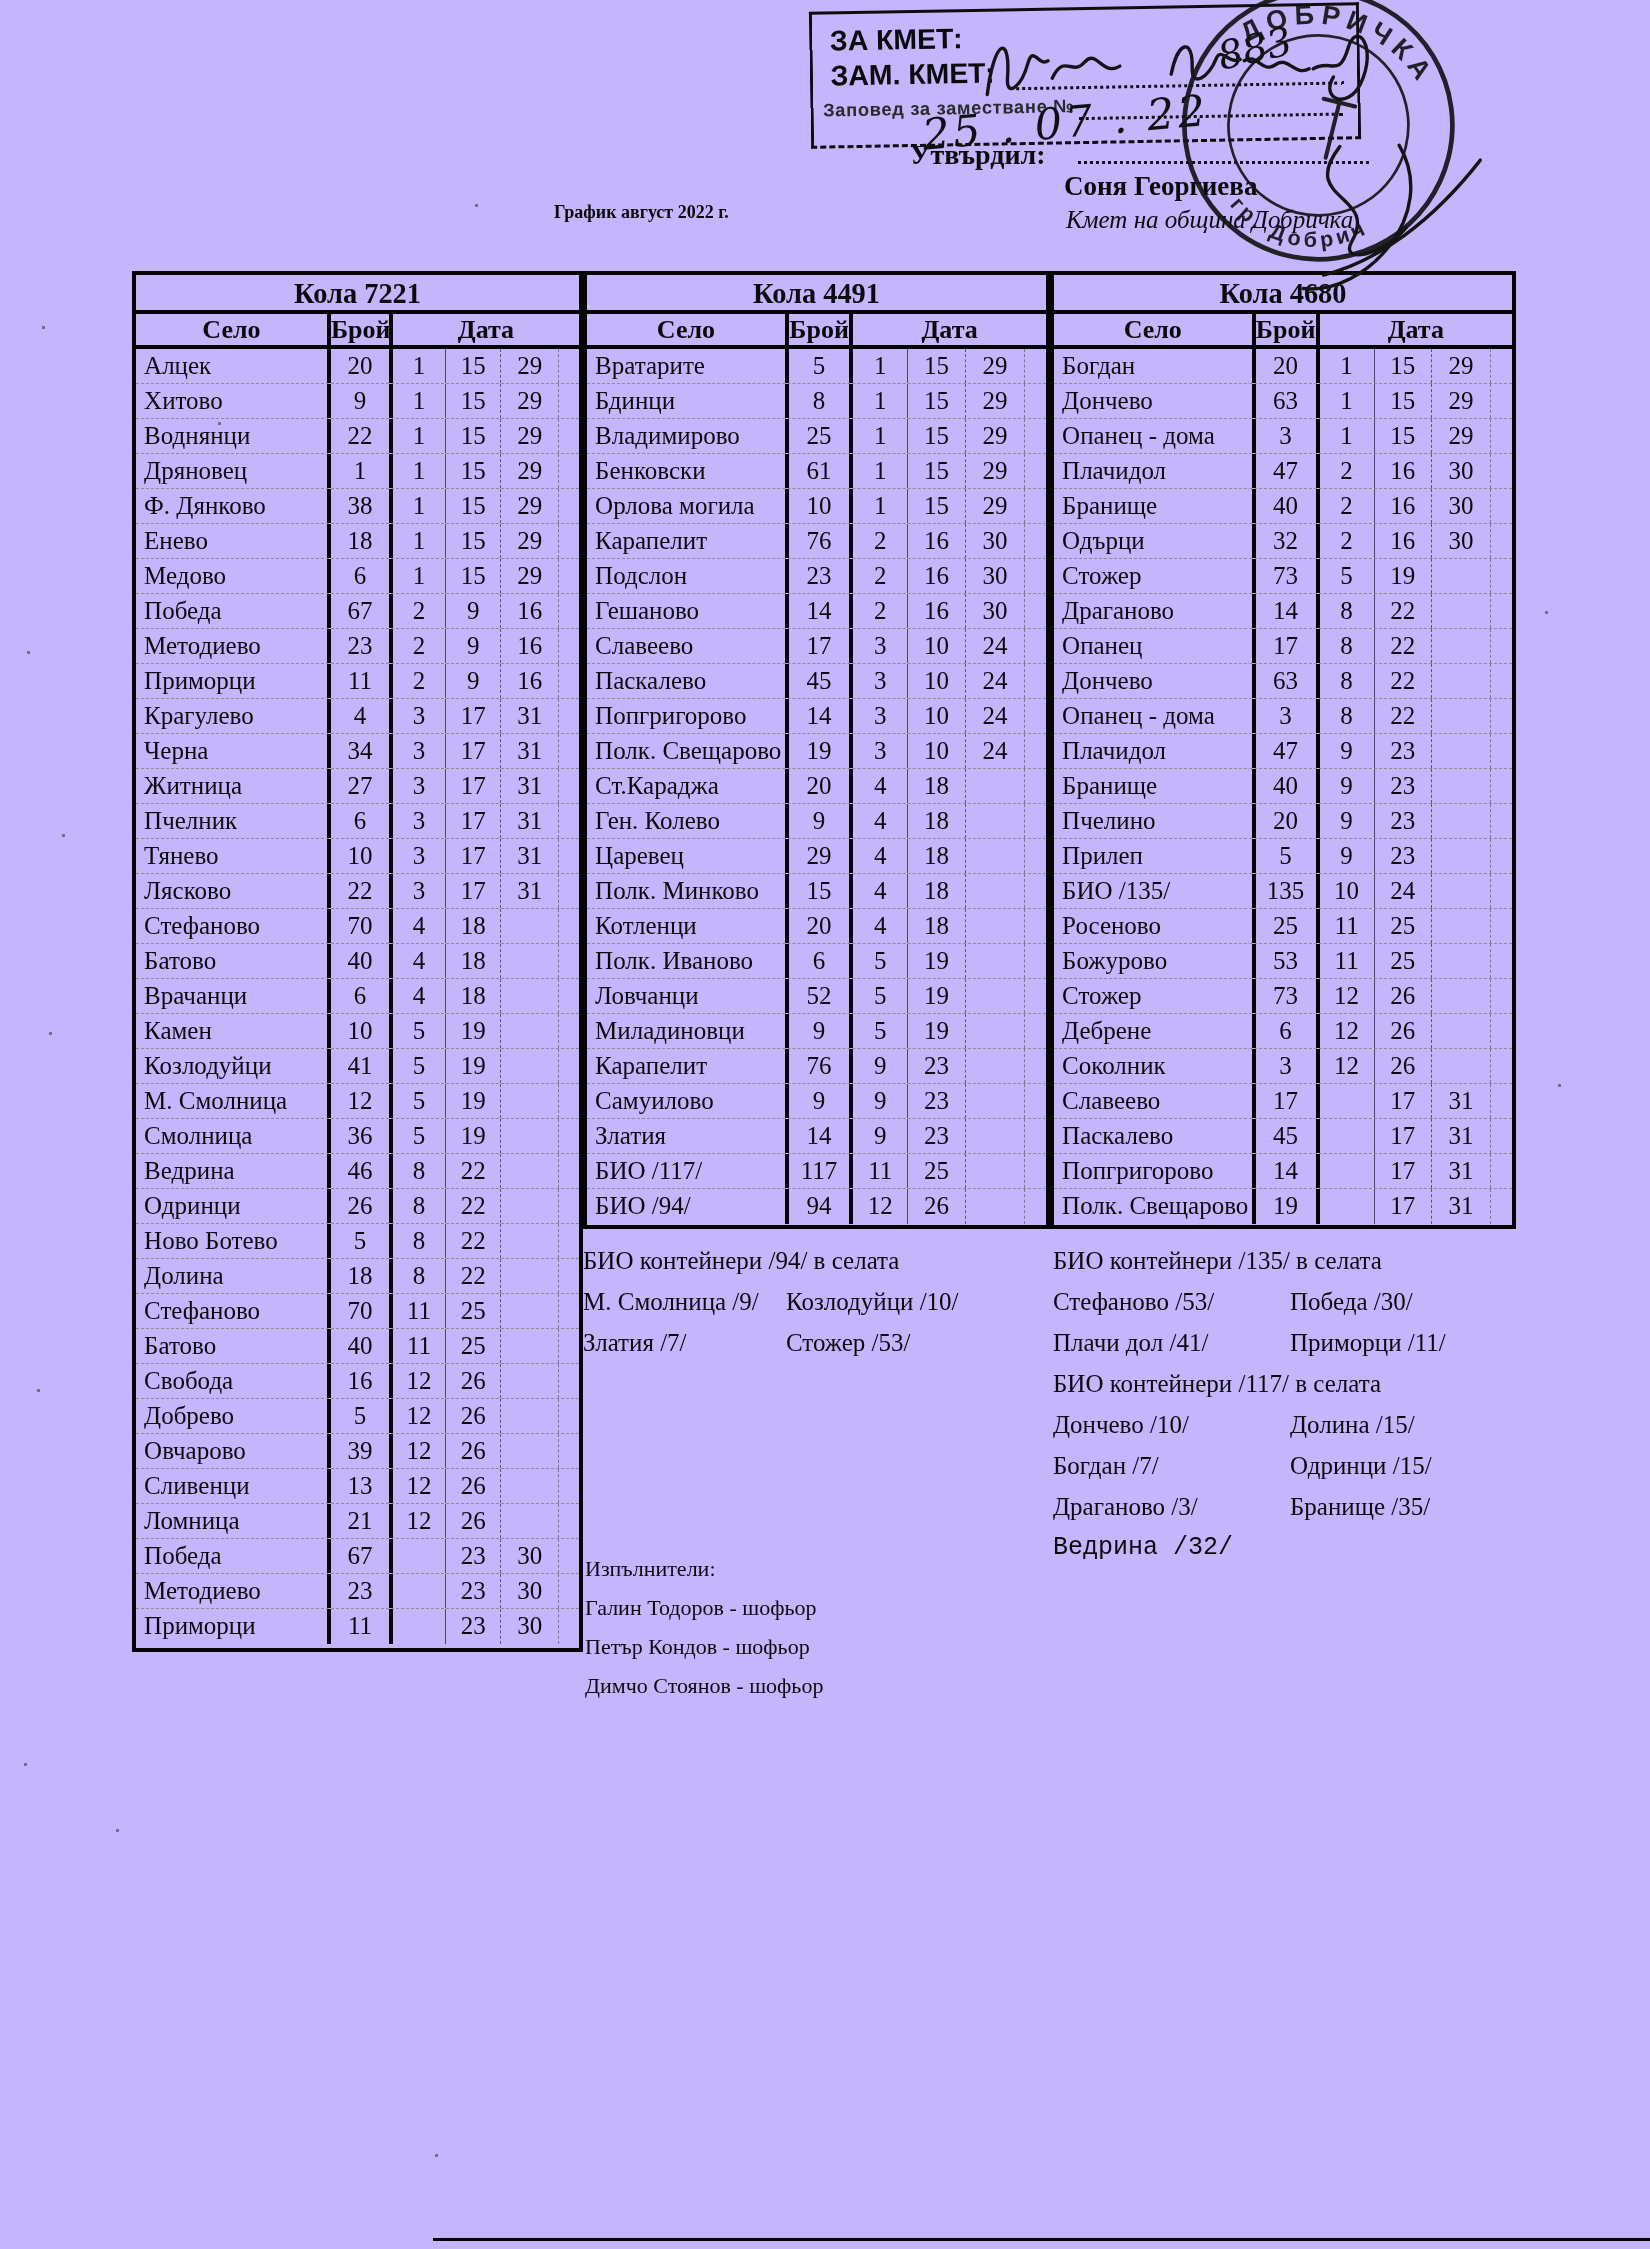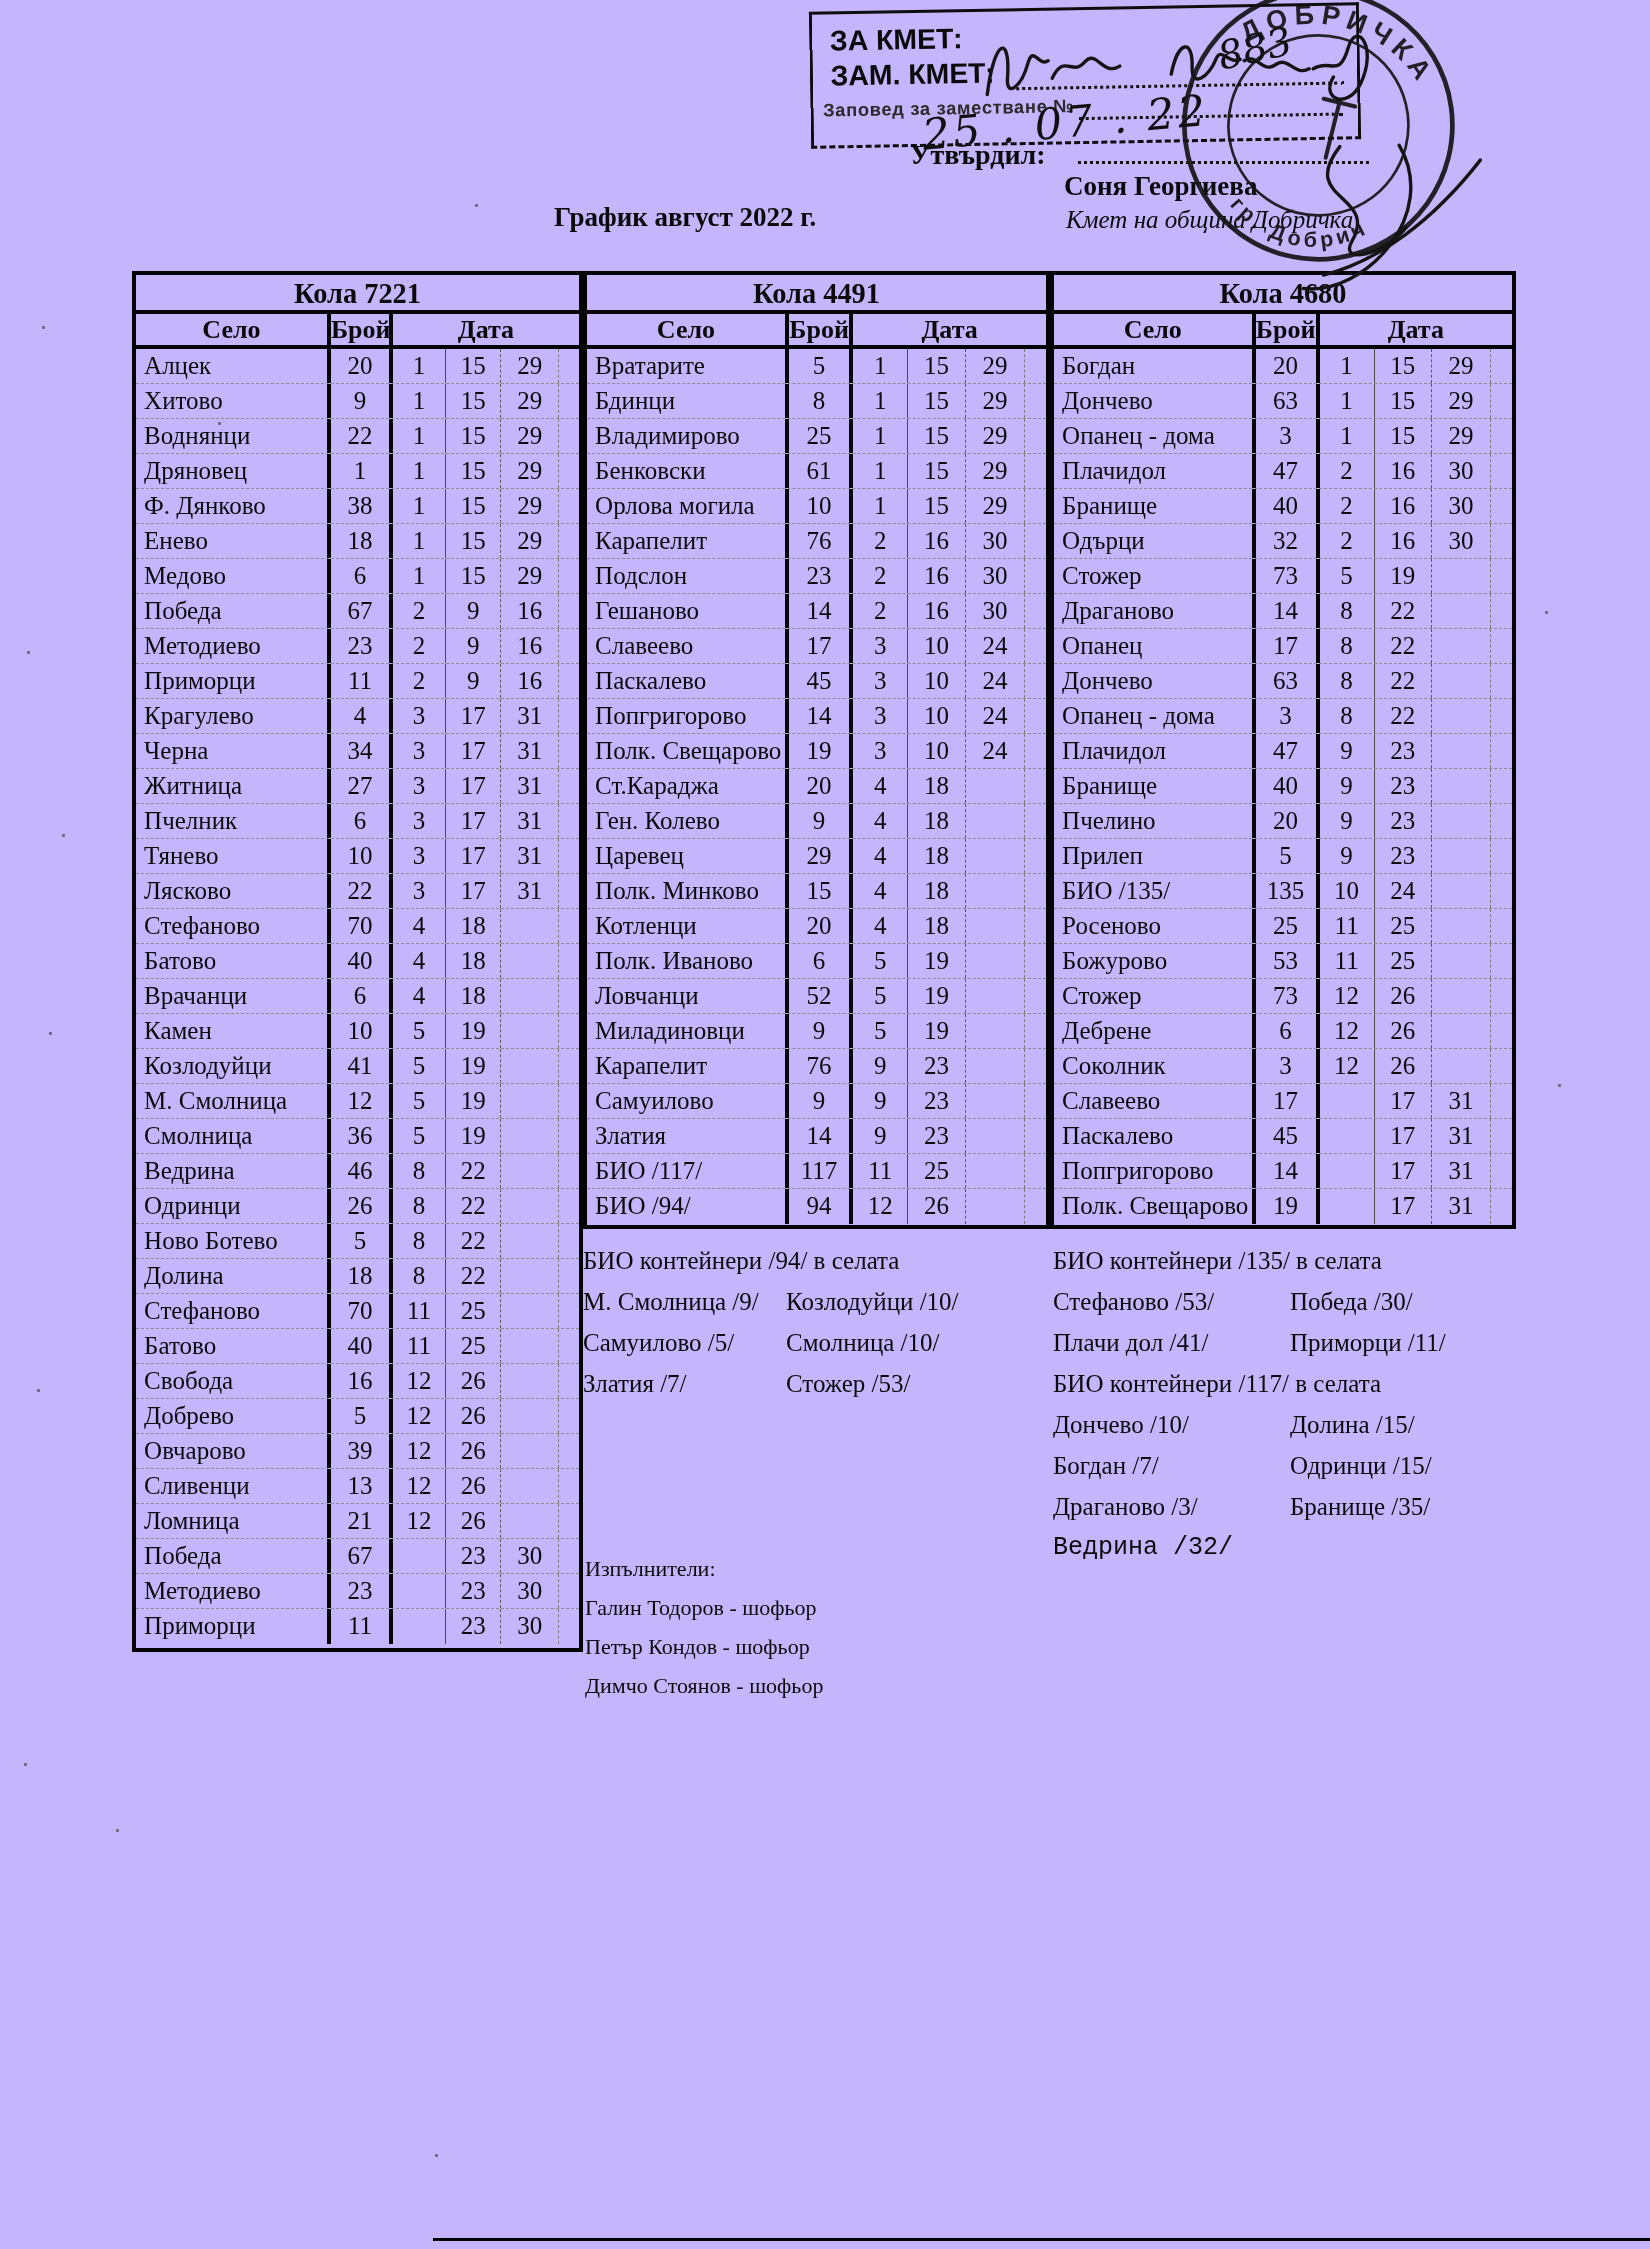--- a/index.html
+++ b/index.html
@@ -6,7 +6,7 @@
   .page{position:relative;width:1651px;height:2250px;background:#c4b5fd;overflow:hidden;
         font-family:"Liberation Serif",serif;color:#0b0b0b;}
   
-  .doc-title{position:absolute;left:554px;top:202px;font-size:27px;font-weight:bold;white-space:nowrap;}
+  .doc-title{position:absolute;left:554px;top:202px;font-size:18px;font-weight:bold;white-space:nowrap;}
   .apbox{position:absolute;left:810px;top:6.8px;width:550px;height:137px;
          border:3.4px solid #0d0d0d;border-bottom-style:dashed;transform:rotate(-1deg);box-sizing:border-box;}
   .apbox .l1{position:absolute;left:17.6px;top:9.5px;font-family:"Liberation Sans",sans-serif;font-weight:bold;font-size:28.4px;}

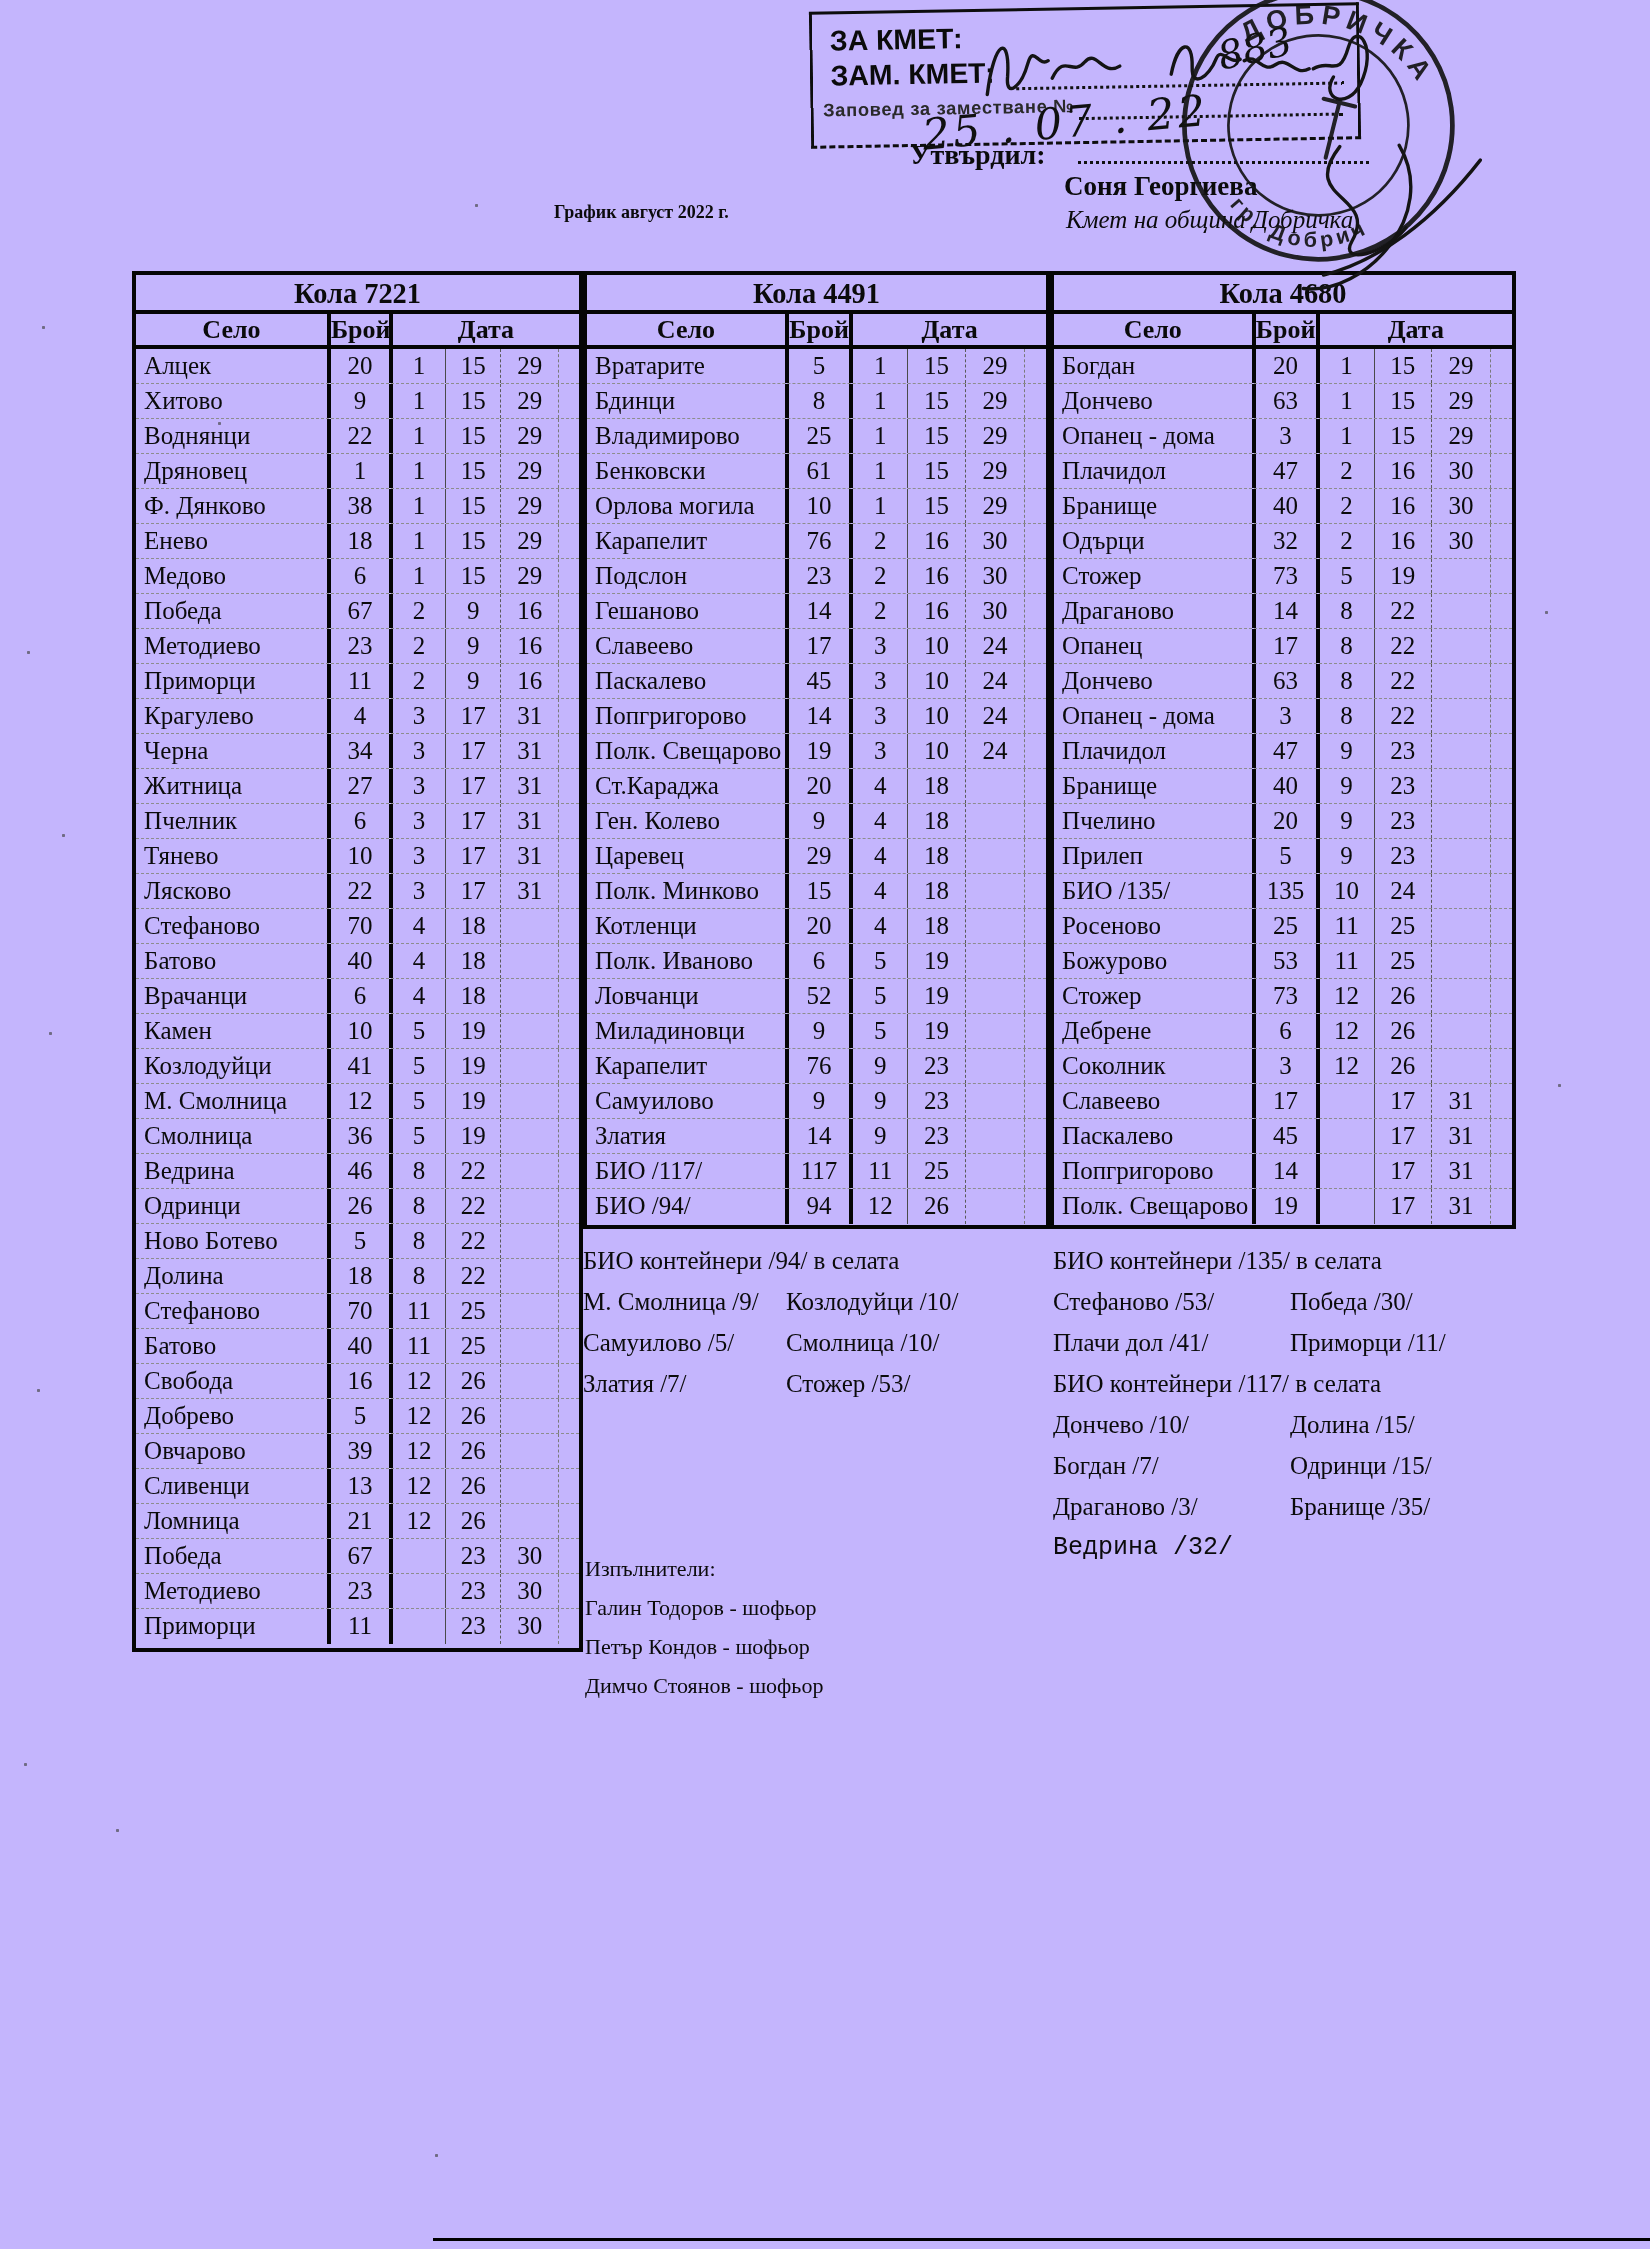--- a/index.html
+++ b/index.html
@@ -850,10 +850,6 @@
           <span>Козлодуйци /10/</span>
         </div>
         <div class="note-line">
-          <span class="nl" style="width: 203px;">Самуилово /5/</span>
-          <span>Смолница /10/</span>
-        </div>
-        <div class="note-line">
           <span class="nl" style="width: 203px;">Златия /7/</span>
           <span>Стожер /53/</span>
         </div>

